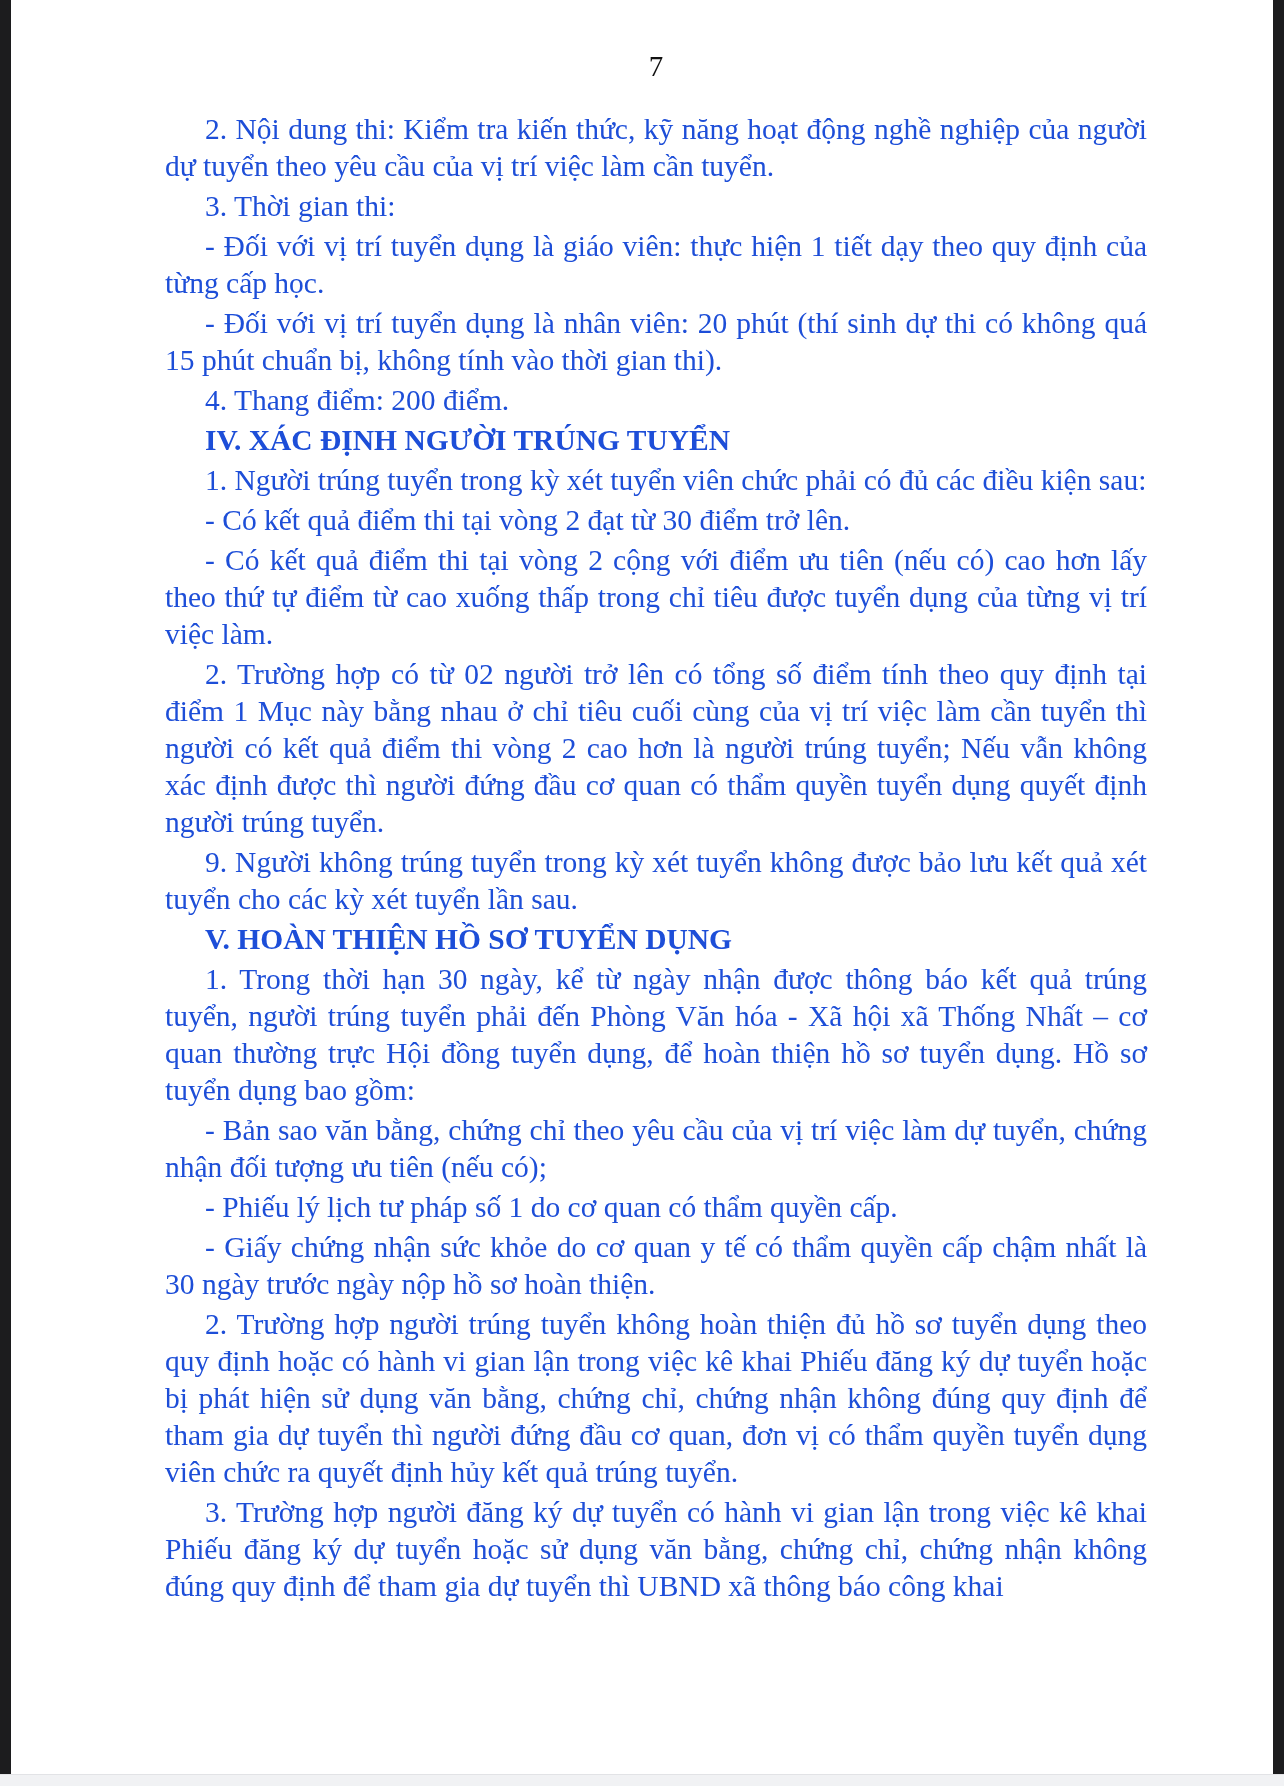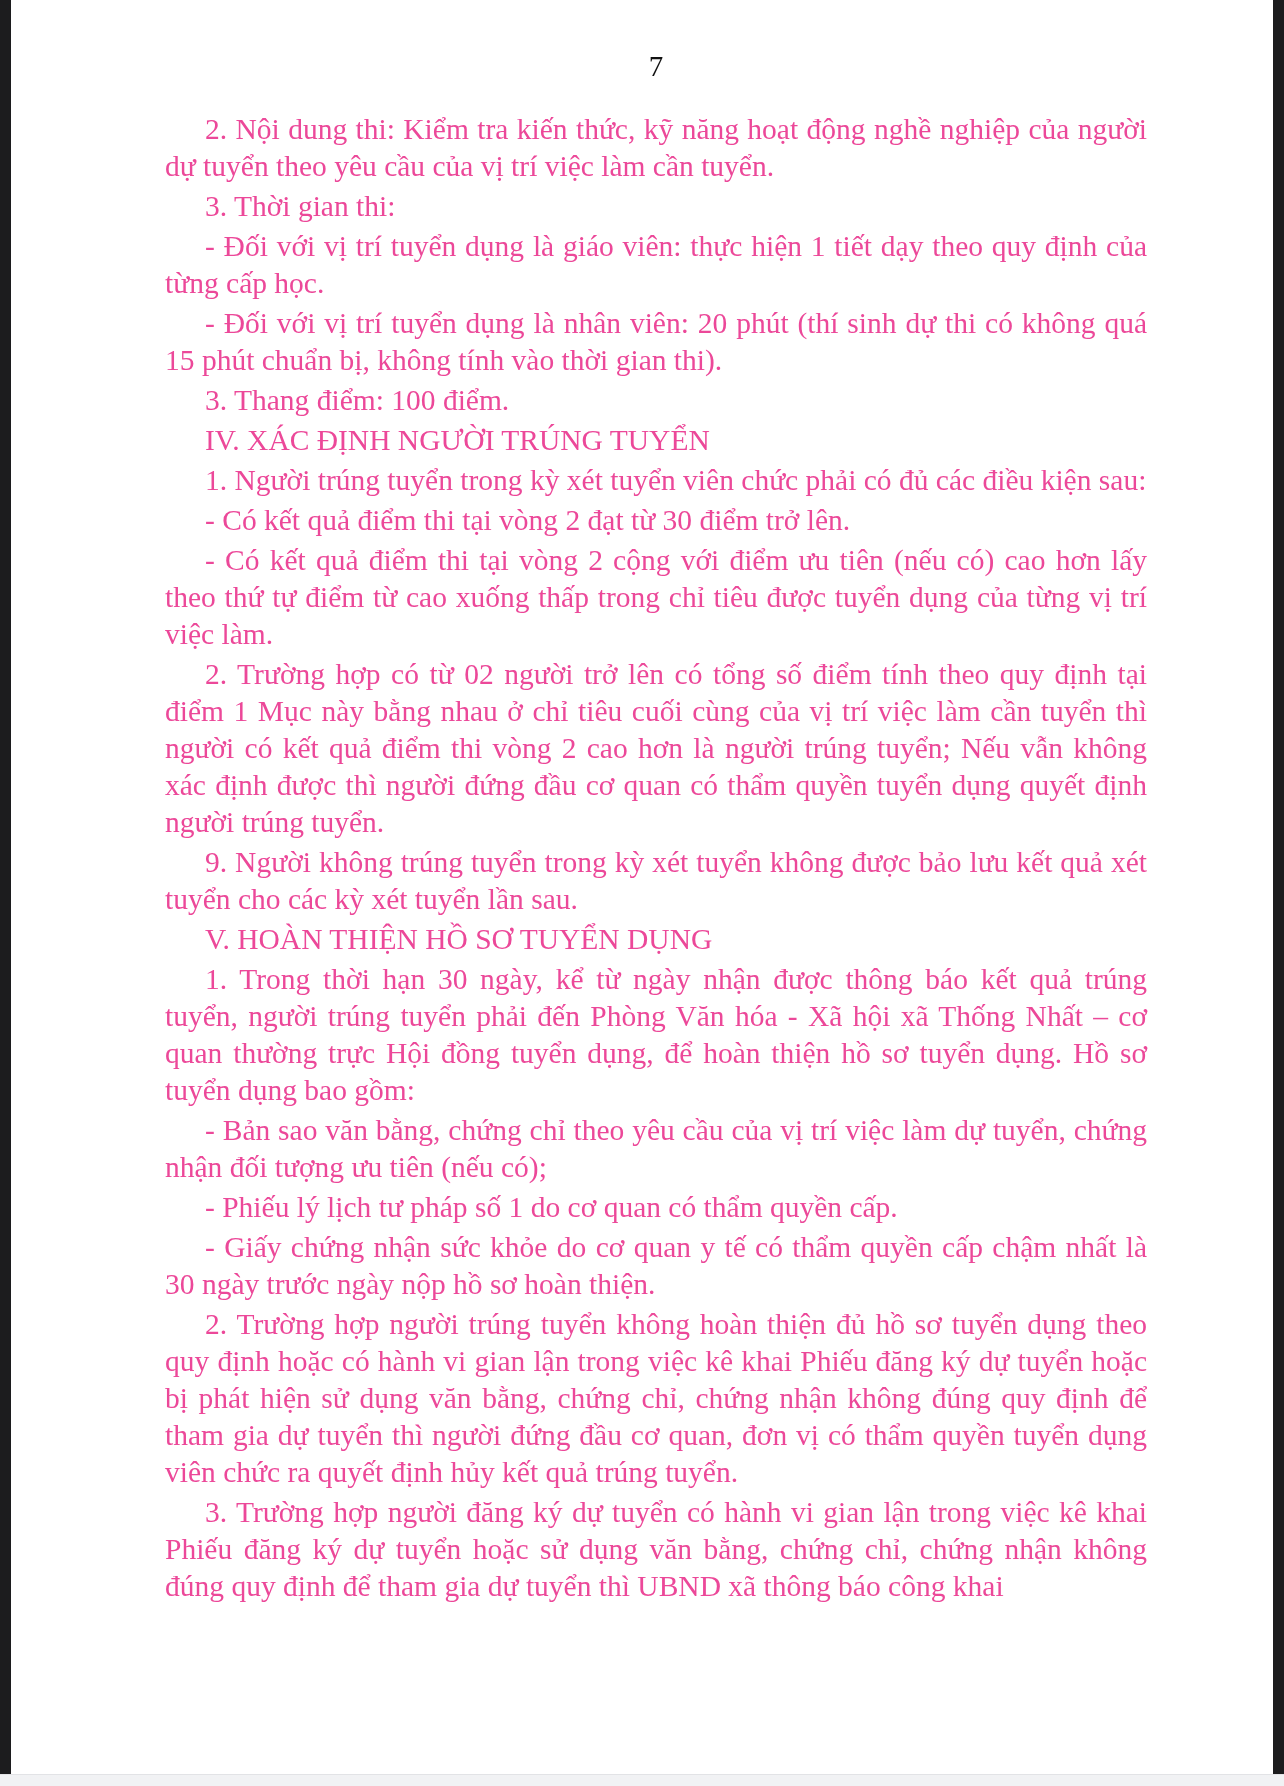--- a/index.html
+++ b/index.html
@@ -54,7 +54,7 @@
     line-height: 37px;
     text-indent: 40px;
     text-align: justify;
-    color: #ec4899;
+    color: #1d4ed8;
   }
   .para.heading {
     font-weight: normal;

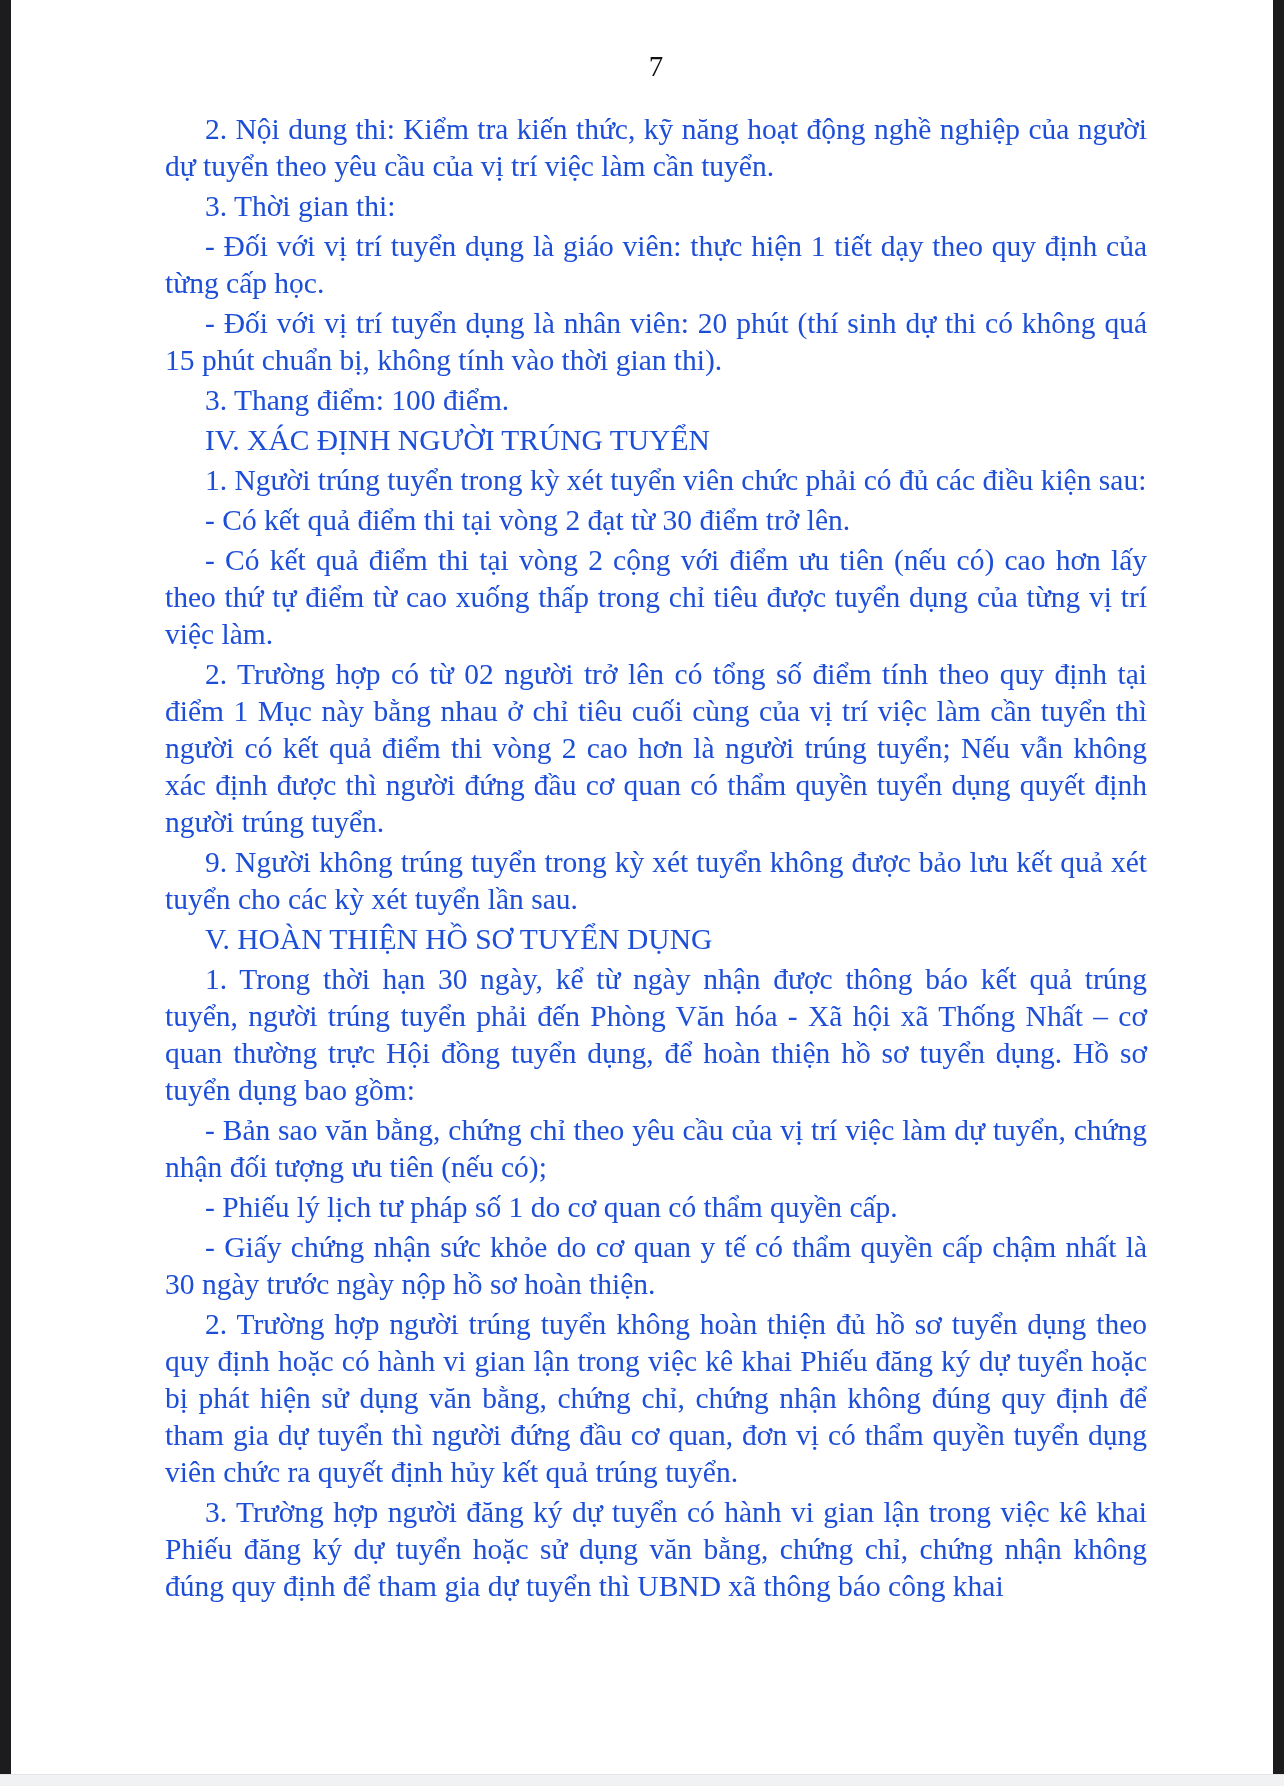--- a/index.html
+++ b/index.html
@@ -75,7 +75,7 @@
         <p class="para">3. Thời gian thi:</p>
         <p class="para">- Đối với vị trí tuyển dụng là giáo viên: thực hiện 1 tiết dạy theo quy định của từng cấp học.</p>
         <p class="para">- Đối với vị trí tuyển dụng là nhân viên: 20 phút (thí sinh dự thi có không quá 15 phút chuẩn bị, không tính vào thời gian thi).</p>
-        <p class="para">3. Thang điểm: 100 điểm.</p>
+        <p class="para">4. Thang điểm: 200 điểm.</p>
         <p class="para heading">IV. XÁC ĐỊNH NGƯỜI TRÚNG TUYỂN</p>
         <p class="para">1. Người trúng tuyển trong kỳ xét tuyển viên chức phải có đủ các điều kiện sau:</p>
         <p class="para">- Có kết quả điểm thi tại vòng 2 đạt từ 30 điểm trở lên.</p>

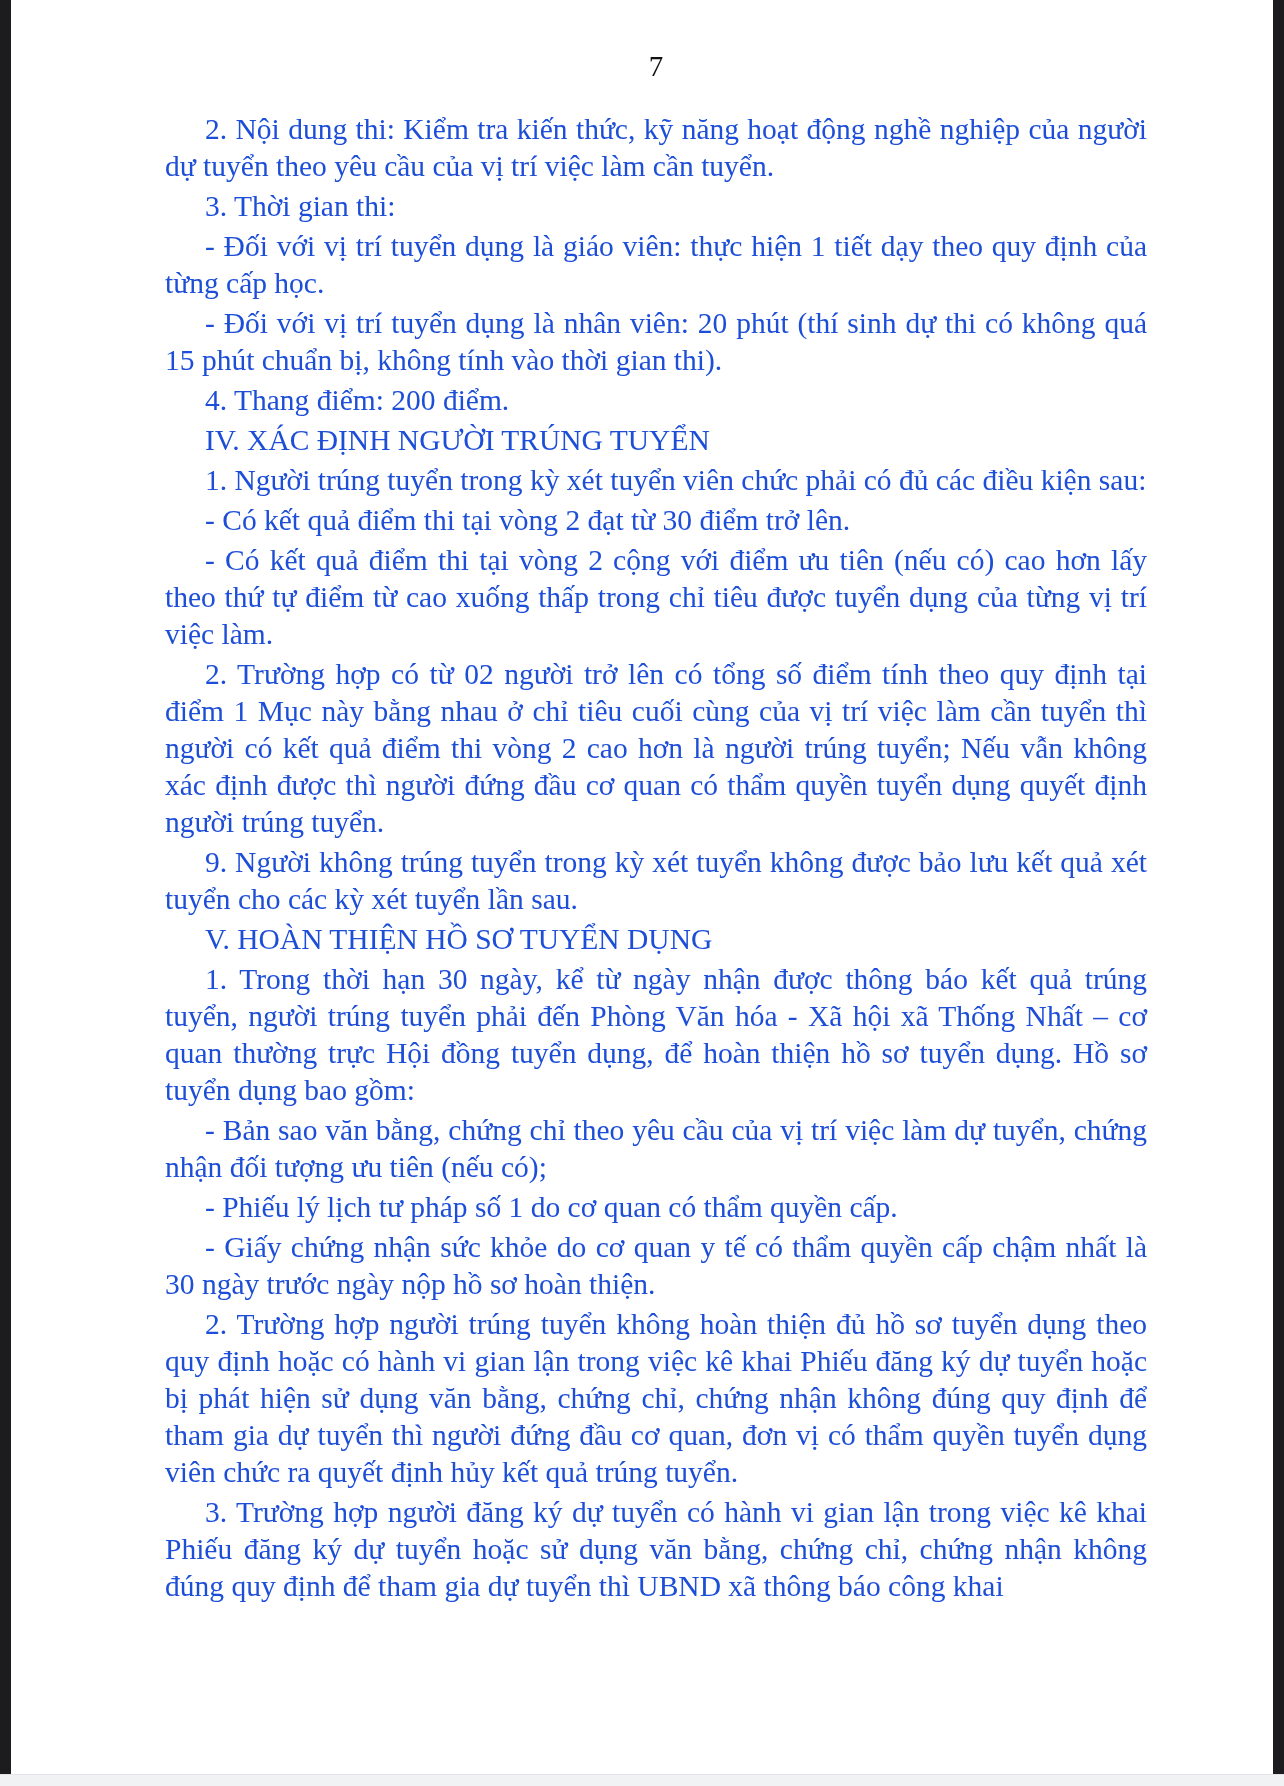--- a/index.html
+++ b/index.html
@@ -57,7 +57,7 @@
     color: #1d4ed8;
   }
   .para.heading {
-    font-weight: normal;
+    font-weight: bold;
     text-align: left;
   }
 </style>

